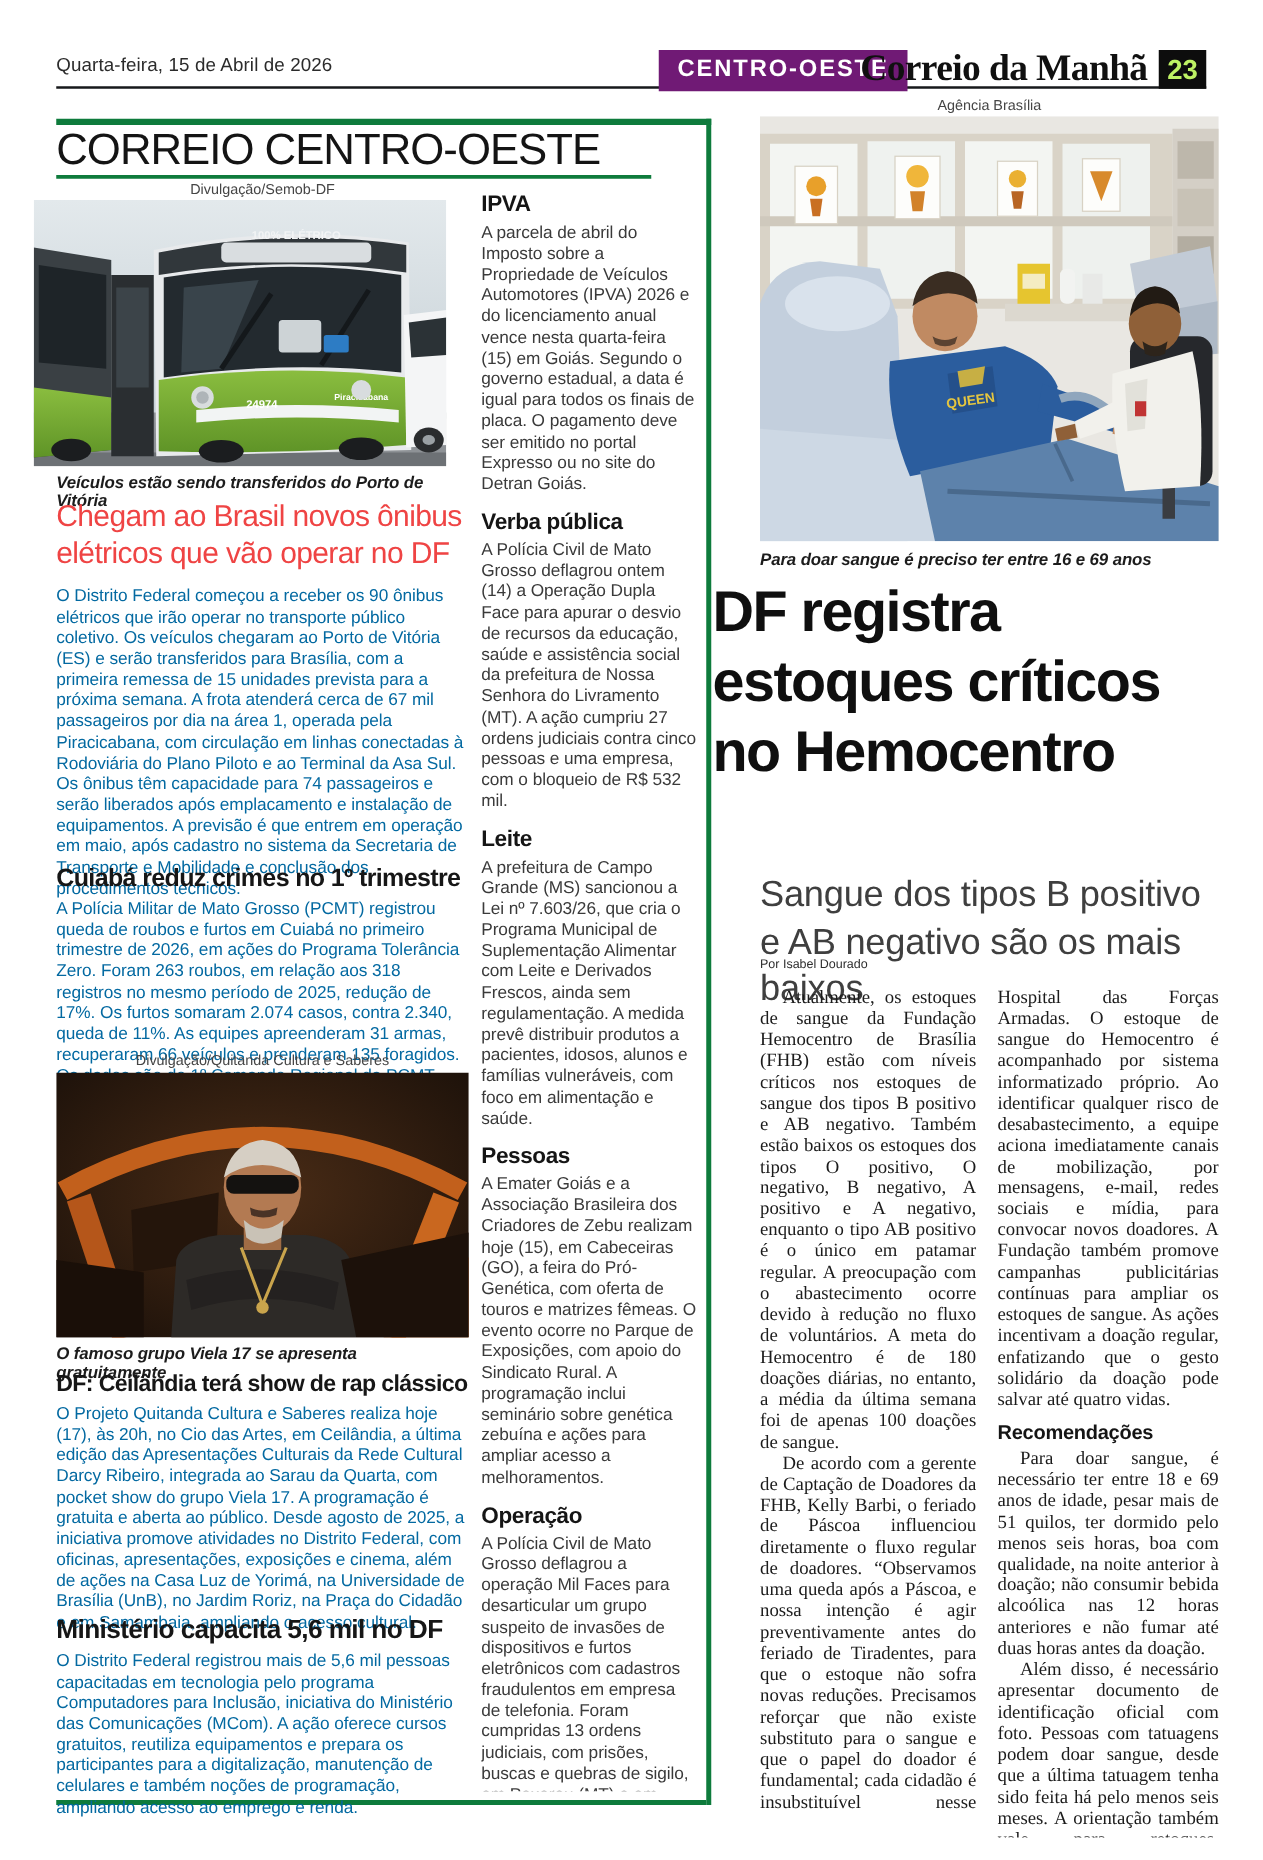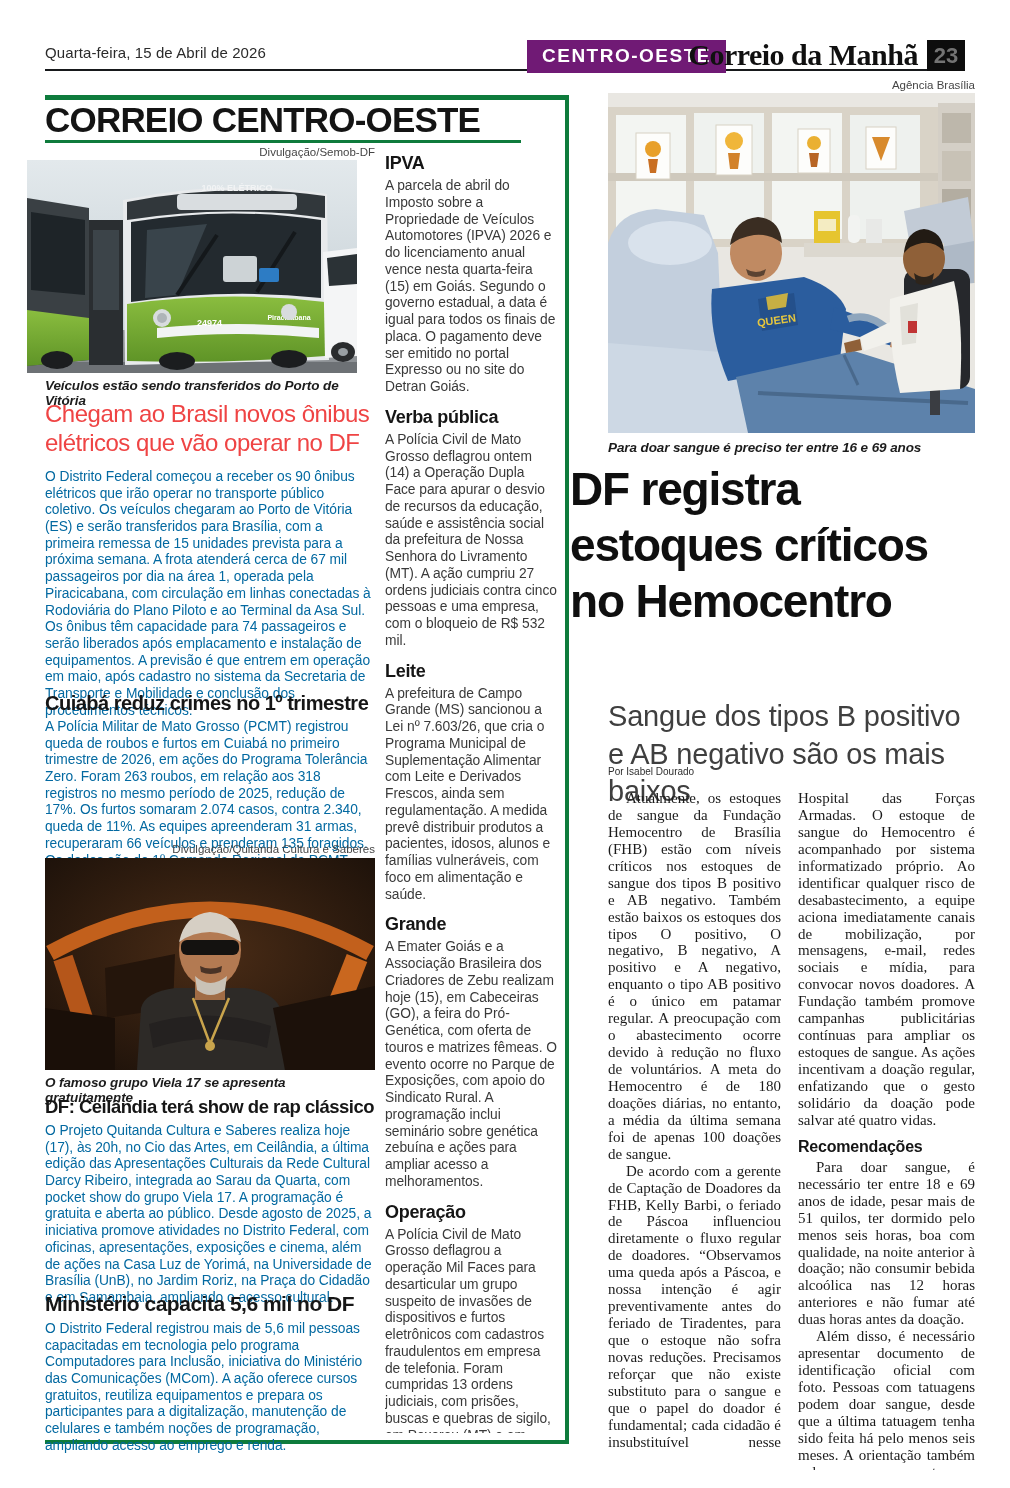--- a/index.html
+++ b/index.html
@@ -16,7 +16,7 @@
     letter-spacing:1.5px;padding:5px 15px 6px}
   .masthead{font-family:Liberation Serif, serif;font-weight:700;font-size:30px;
     color:#101010;letter-spacing:-.5px;white-space:nowrap}
-  .pagenum{background:#0d0d0d;color:#737373;font-weight:700;font-size:22px;
+  .pagenum{background:#0d0d0d;color:#bef264;font-weight:700;font-size:22px;
     width:38px;height:31px;display:flex;align-items:center;justify-content:center}
   
   .green{background:#0e7b3c}

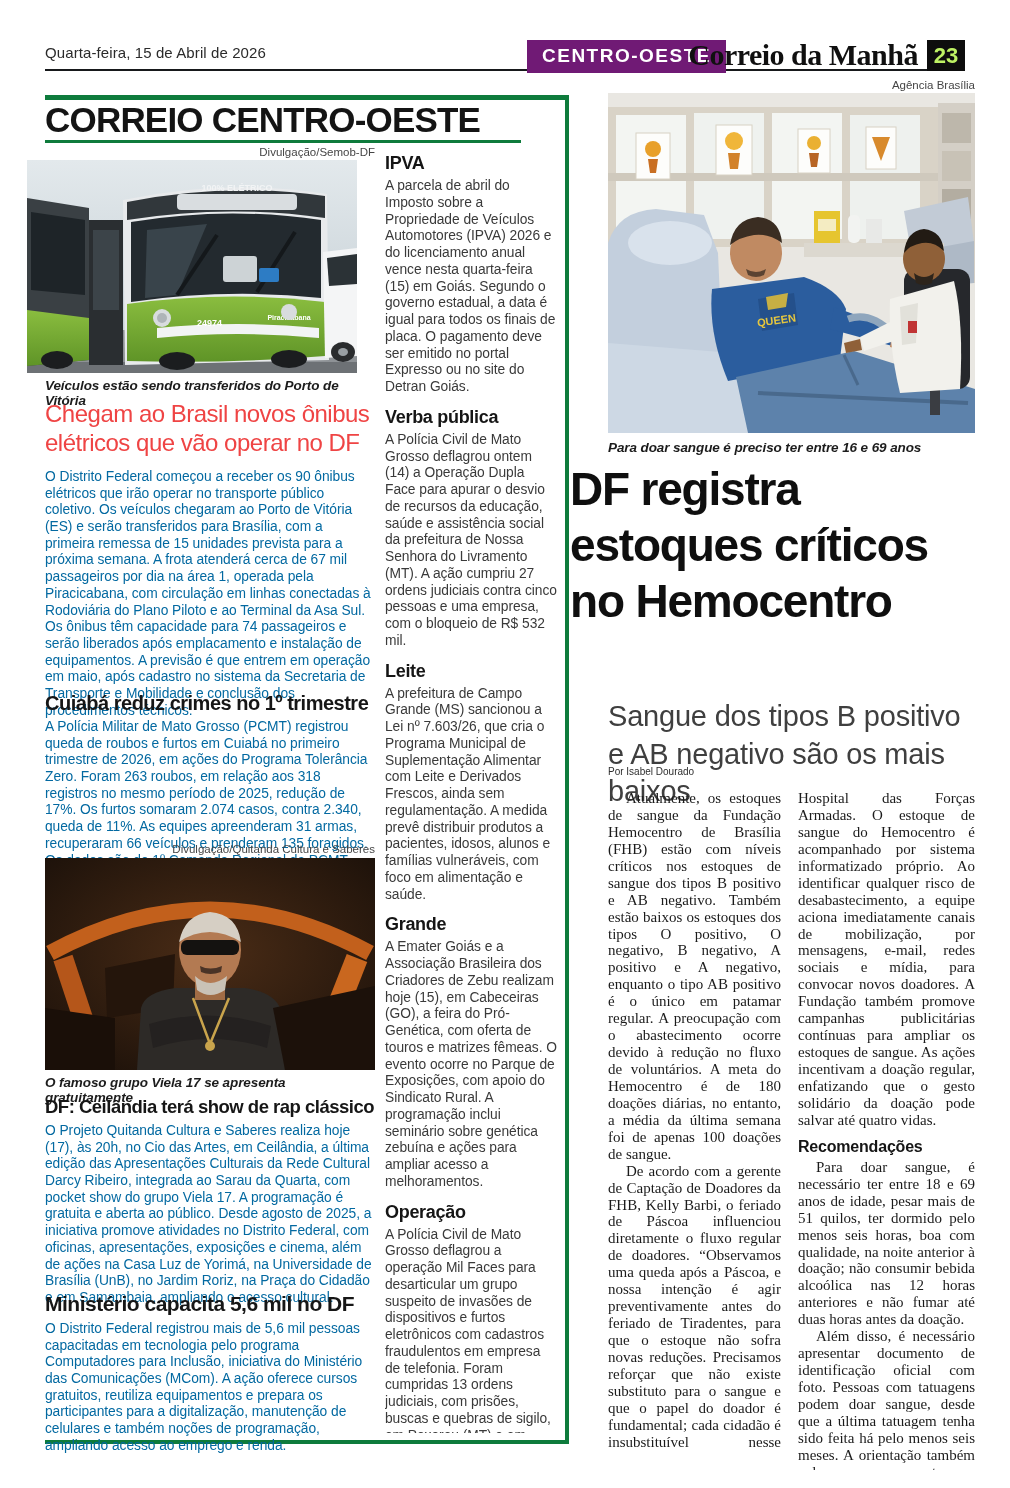--- a/index.html
+++ b/index.html
@@ -22,7 +22,7 @@
   .green{background:#0e7b3c}
   
   .section-title{font-size:35px;font-weight:700;color:#141414;letter-spacing:-.8px;white-space:nowrap}
-  .credit{font-size:11.5px;color:#454545;text-align:right;letter-spacing:0}
+  .credit{font-size:11.5px;color:#454545;text-align:center;letter-spacing:0}
   .caption{font-size:13.5px;font-weight:700;font-style:italic;color:#1c1c1c;letter-spacing:-.1px}
   .hl-xl{font-size:24px;line-height:1.2;font-weight:400;color:#ef4444;letter-spacing:-.5px}
   .hl-md{font-size:19px;font-weight:700;color:#161616;letter-spacing:-.5px;white-space:nowrap}

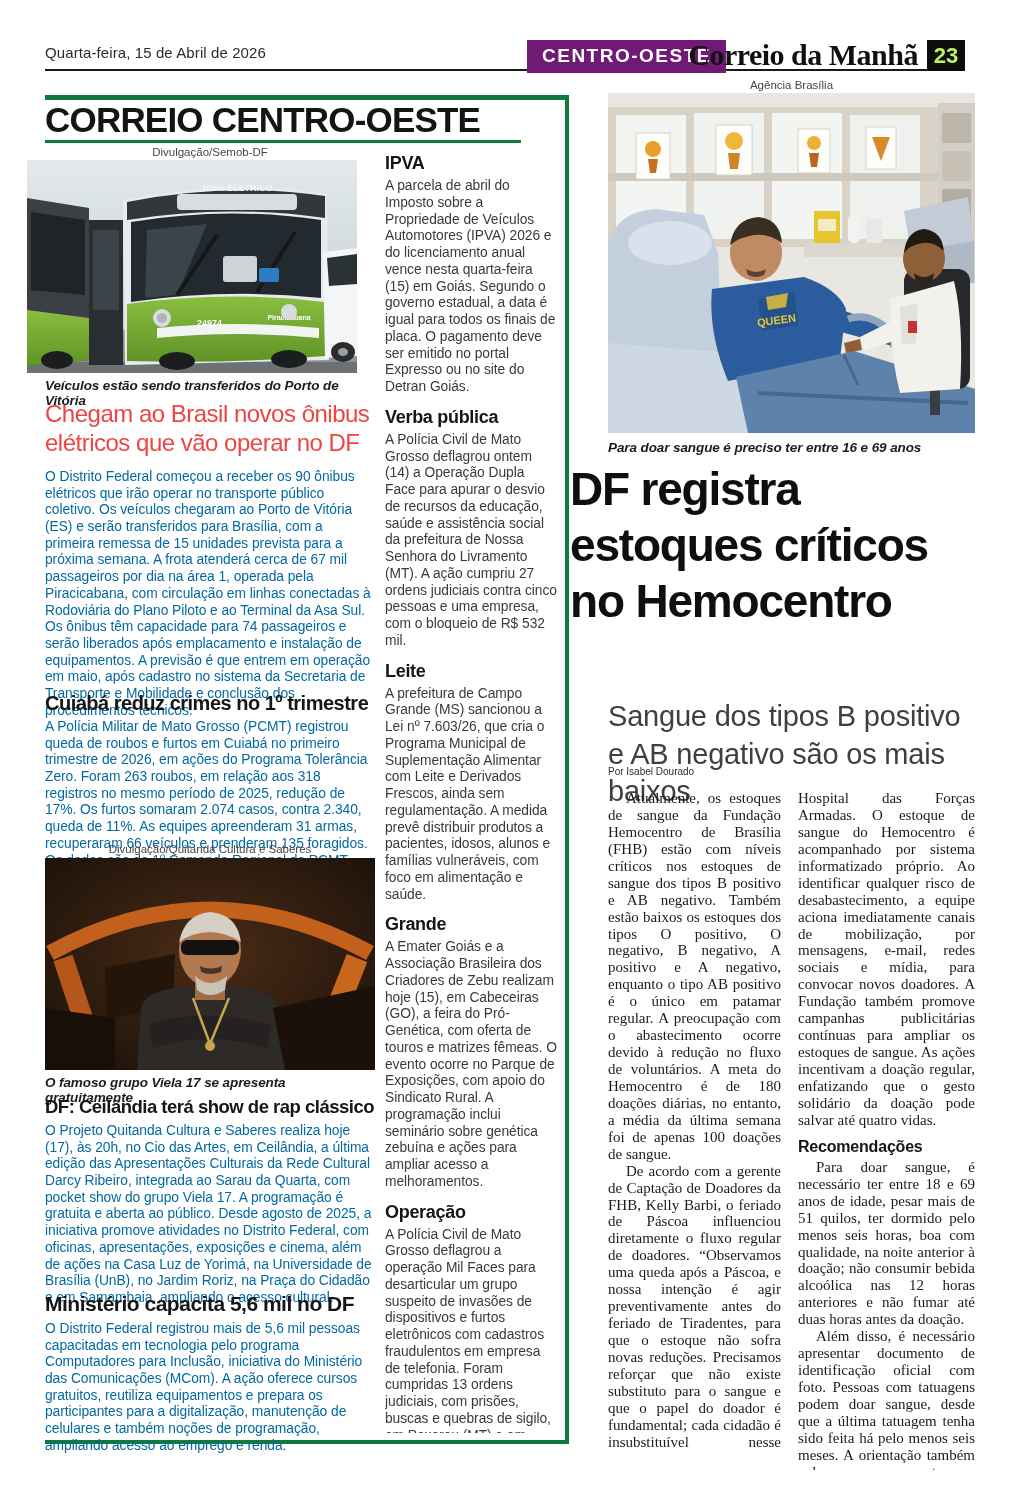--- a/index.html
+++ b/index.html
@@ -21,7 +21,7 @@
   
   .green{background:#0e7b3c}
   
-  .section-title{font-size:35px;font-weight:700;color:#141414;letter-spacing:-.8px;white-space:nowrap}
+  .section-title{font-size:35px;font-weight:400;color:#141414;letter-spacing:-.8px;white-space:nowrap}
   .credit{font-size:11.5px;color:#454545;text-align:center;letter-spacing:0}
   .caption{font-size:13.5px;font-weight:700;font-style:italic;color:#1c1c1c;letter-spacing:-.1px}
   .hl-xl{font-size:24px;line-height:1.2;font-weight:400;color:#ef4444;letter-spacing:-.5px}

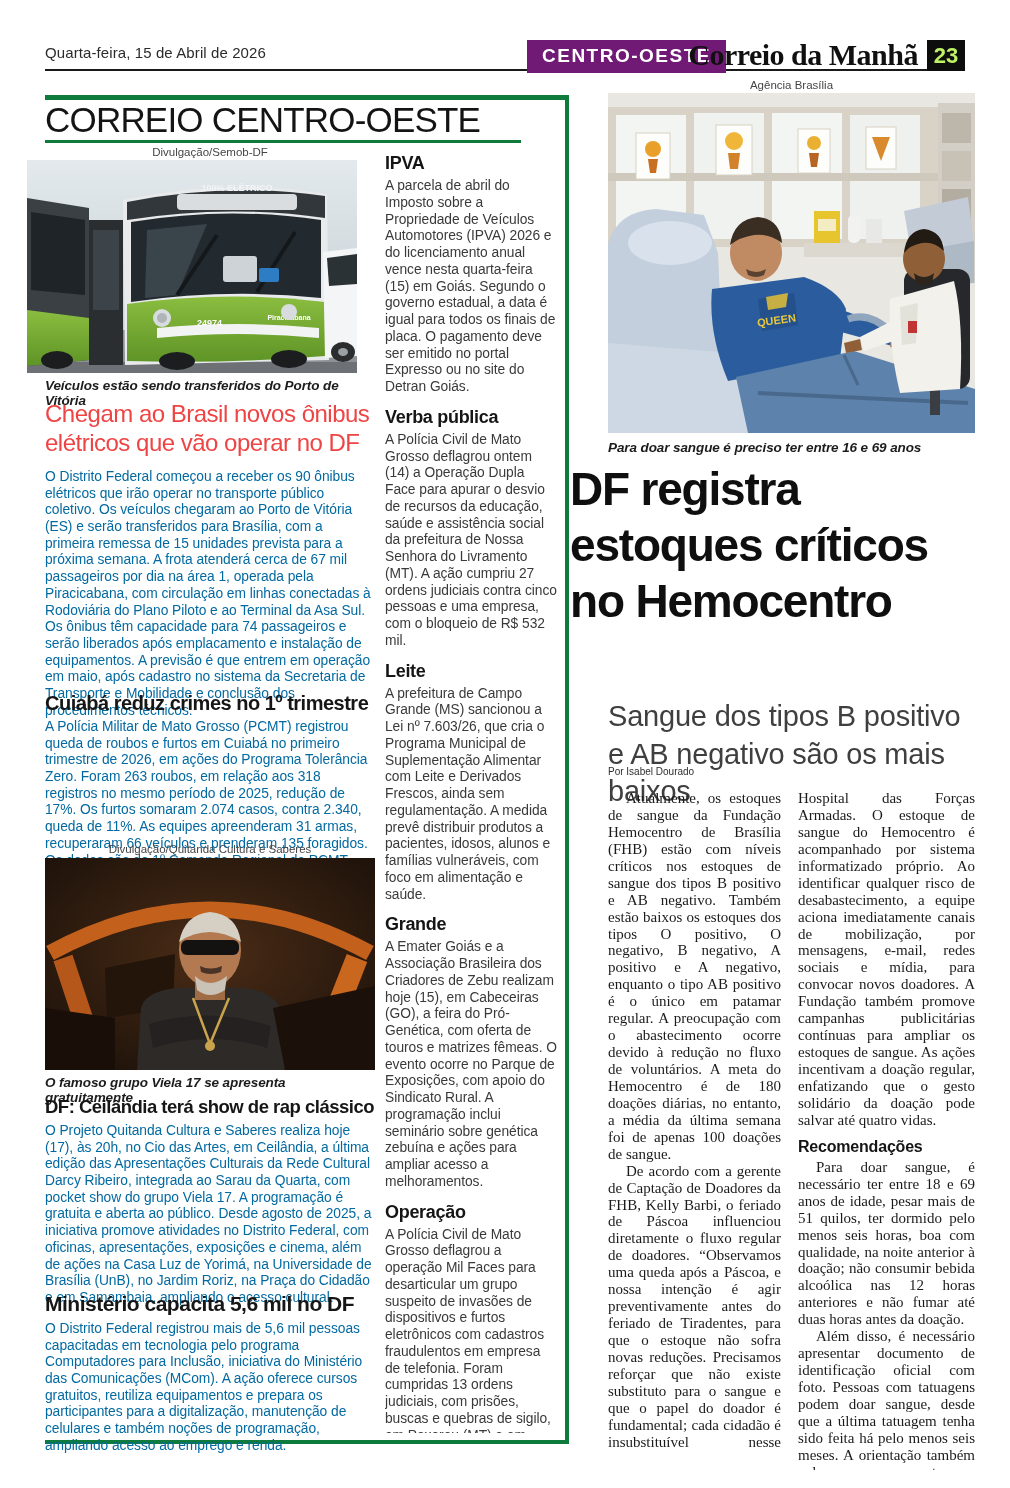--- a/index.html
+++ b/index.html
@@ -177,7 +177,7 @@
   <div class="brief-body">A Polícia Civil de Mato Grosso deflagrou ontem (14) a Operação Dupla Face para apurar o desvio de recursos da educação, saúde e assistência social da prefeitura de Nossa Senhora do Livramento (MT). A ação cumpriu 27 ordens judiciais contra cinco pessoas e uma empresa, com o bloqueio de R$ 532 mil.</div>
   <div class="brief-title">Leite</div>
   <div class="brief-body">A prefeitura de Campo Grande (MS) sancionou a Lei nº 7.603/26, que cria o Programa Municipal de Suplementação Alimentar com Leite e Derivados Frescos, ainda sem regulamentação. A medida prevê distribuir produtos a pacientes, idosos, alunos e famílias vulneráveis, com foco em alimentação e saúde.</div>
-  <div class="brief-title">Grande</div>
+  <div class="brief-title">Pessoas</div>
   <div class="brief-body">A Emater Goiás e a Associação Brasileira dos Criadores de Zebu realizam hoje (15), em Cabeceiras (GO), a feira do Pró-Genética, com oferta de touros e matrizes fêmeas. O evento ocorre no Parque de Exposições, com apoio do Sindicato Rural. A programação inclui seminário sobre genética zebuína e ações para ampliar acesso a melhoramentos.</div>
   <div class="brief-title">Operação</div>
   <div class="brief-body">A Polícia Civil de Mato Grosso deflagrou a operação Mil Faces para desarticular um grupo suspeito de invasões de dispositivos e furtos eletrônicos com cadastros fraudulentos em empresa de telefonia. Foram cumpridas 13 ordens judiciais, com prisões, buscas e quebras de sigilo, em Poxoreu (MT) e em Vitória (ES).</div>

